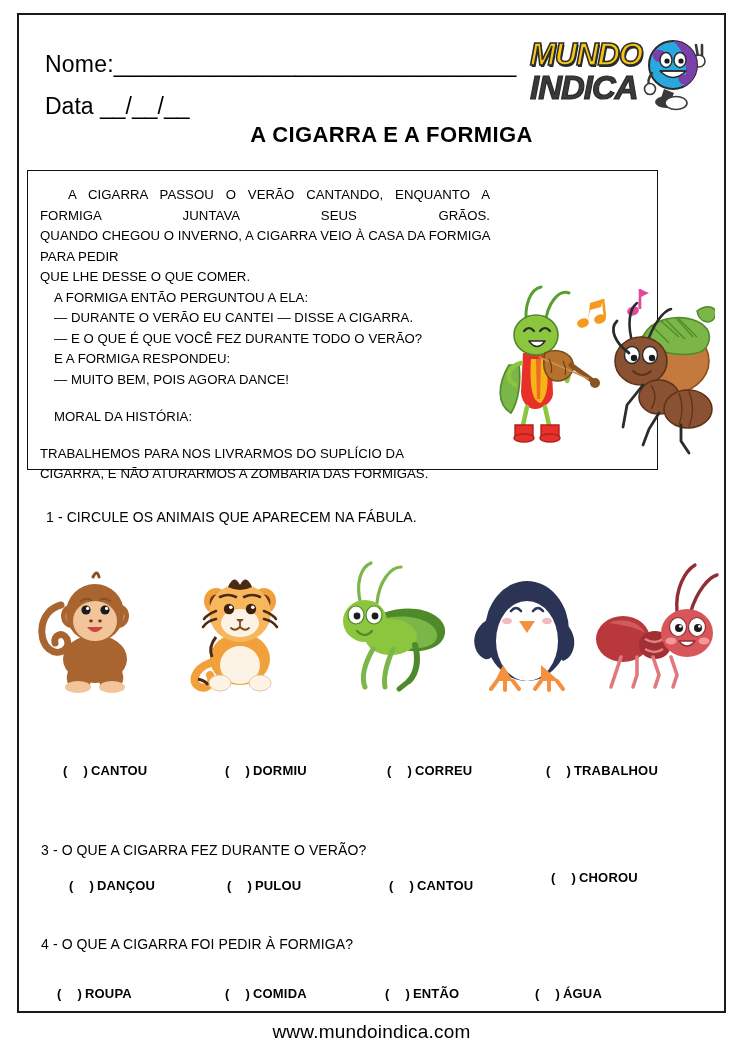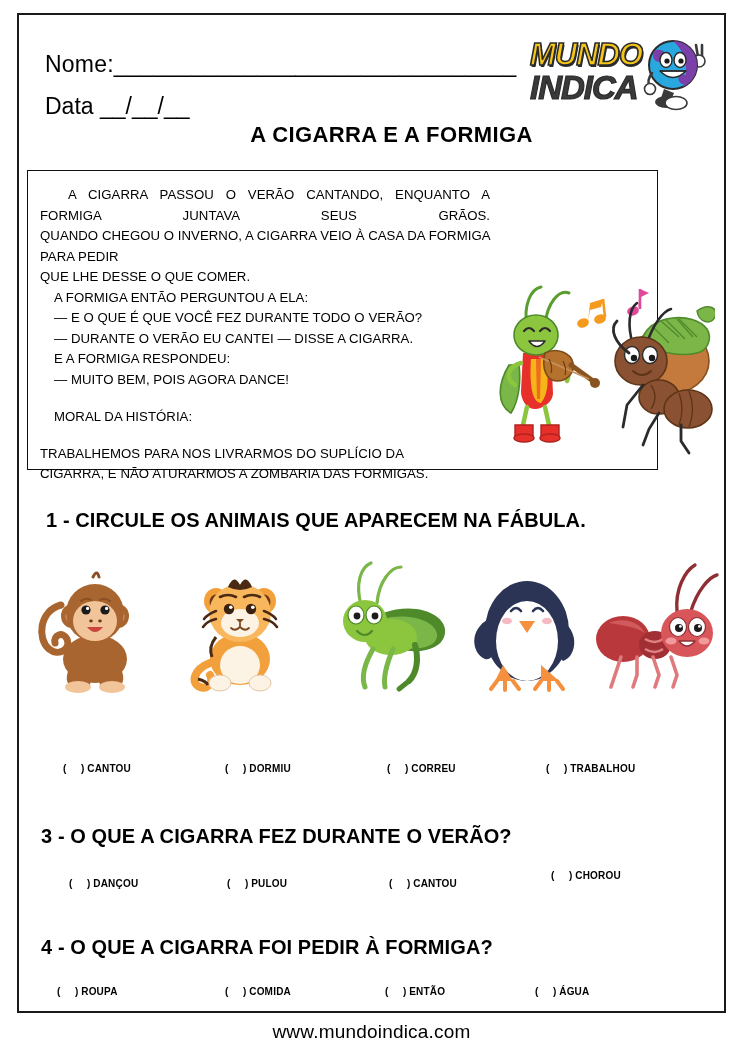--- a/index.html
+++ b/index.html
@@ -268,8 +268,8 @@
       <p>QUANDO CHEGOU O INVERNO, A CIGARRA VEIO À CASA DA FORMIGA PARA PEDIR</p>
       <p>QUE LHE DESSE O QUE COMER.</p>
       <p class="indent-sm">A FORMIGA ENTÃO PERGUNTOU A ELA:</p>
+      <p class="indent-sm">— DURANTE O VERÃO EU CANTEI — DISSE A CIGARRA.</p>
       <p class="indent-sm">— E O QUE É QUE VOCÊ FEZ DURANTE TODO O VERÃO?</p>
-      <p class="indent-sm">— DURANTE O VERÃO EU CANTEI — DISSE A CIGARRA.</p>
       <p class="indent-sm">E A FORMIGA RESPONDEU:</p>
       <p class="indent-sm">— MUITO BEM, POIS AGORA DANCE!</p>
       <p class="moral-label gap-top">MORAL DA HISTÓRIA:</p>

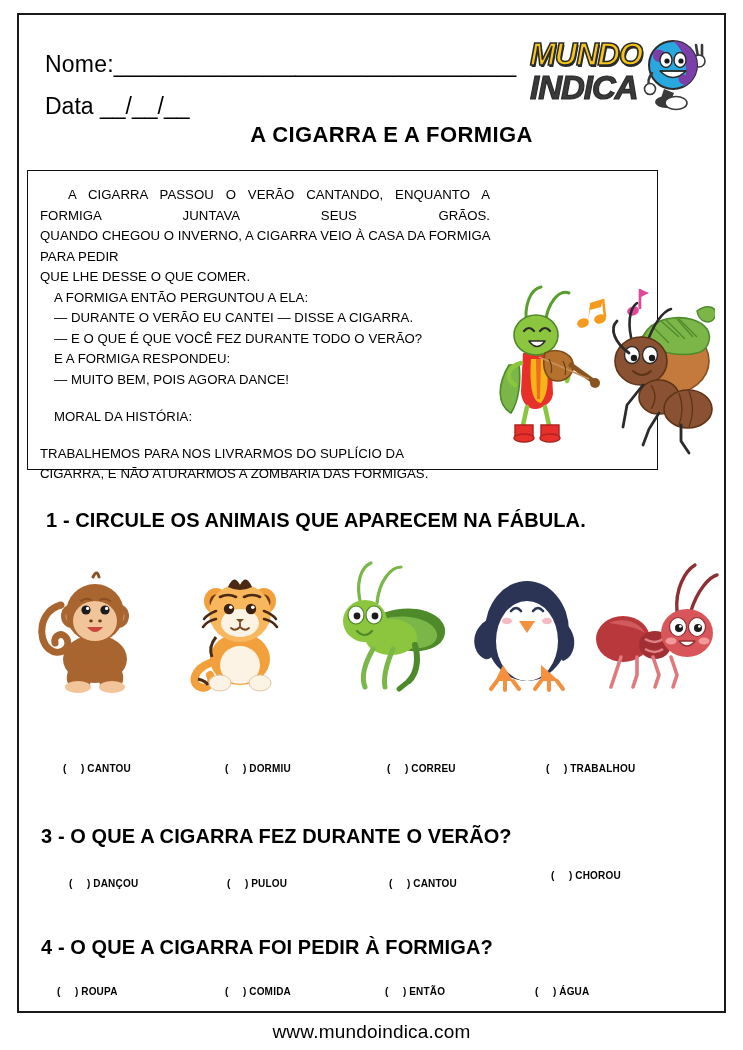--- a/index.html
+++ b/index.html
@@ -143,8 +143,8 @@
   
   .q-heading {
     position: absolute;
-    font-size: 20px;
-    font-weight: bold;
+    font-size: 14px;
+    font-weight: normal;
     letter-spacing: .1px;
     white-space: nowrap;
   }

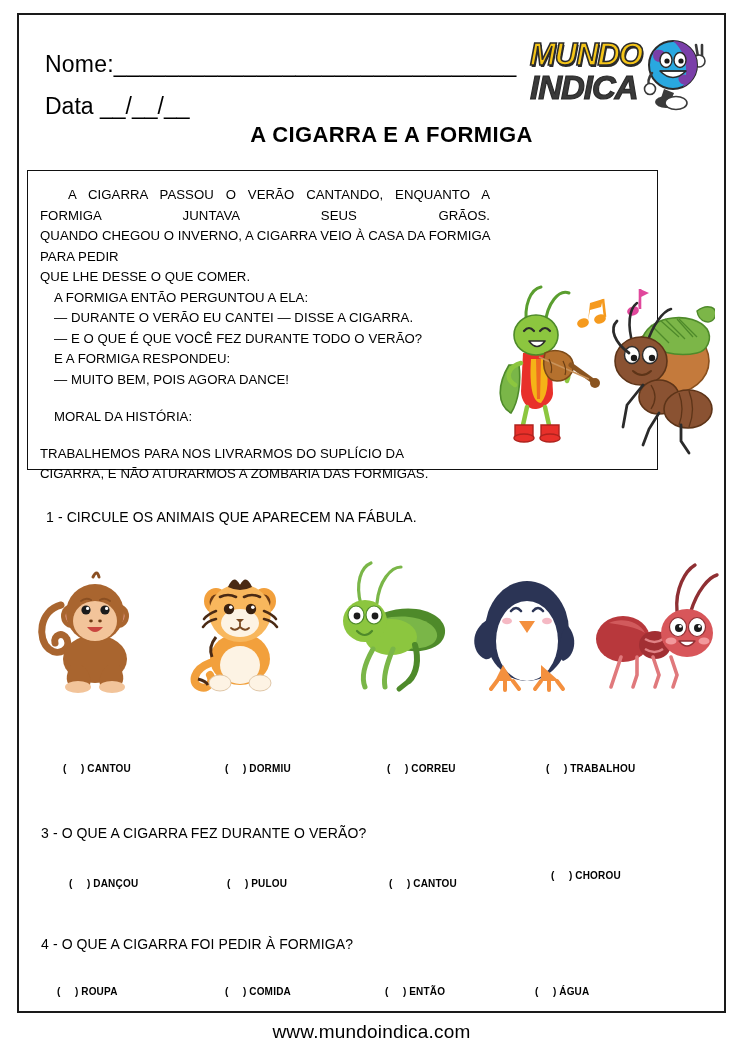--- a/index.html
+++ b/index.html
@@ -181,7 +181,7 @@
   .option {
     position: absolute;
     top: 0;
-    font-size: 10px;
+    font-size: 13px;
     font-weight: bold;
     letter-spacing: .2px;
     white-space: nowrap;

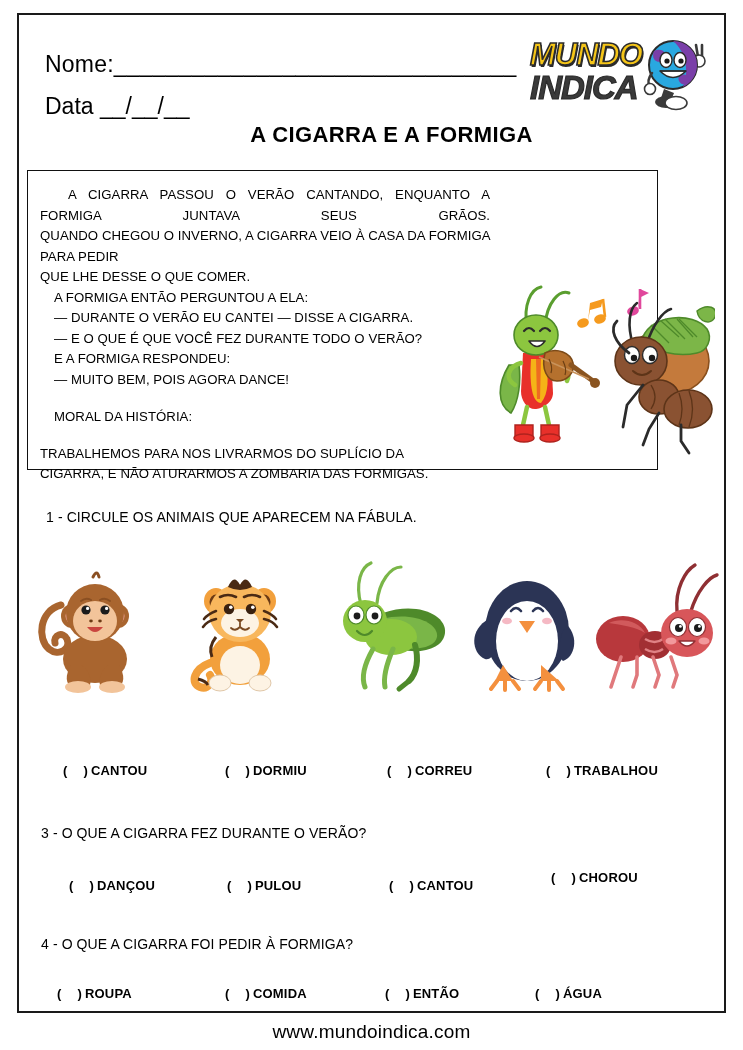--- a/index.html
+++ b/index.html
@@ -150,7 +150,7 @@
   }
   #q1-heading { left: 27px; top: 494px; }
   #q2-heading { left: 27px; top: 704px; }
-  #q3-heading { left: 22px; top: 810px; }
+  #q3-heading { left: 22px; top: 827px; }
   #q4-heading { left: 22px; top: 921px; }
 
   

